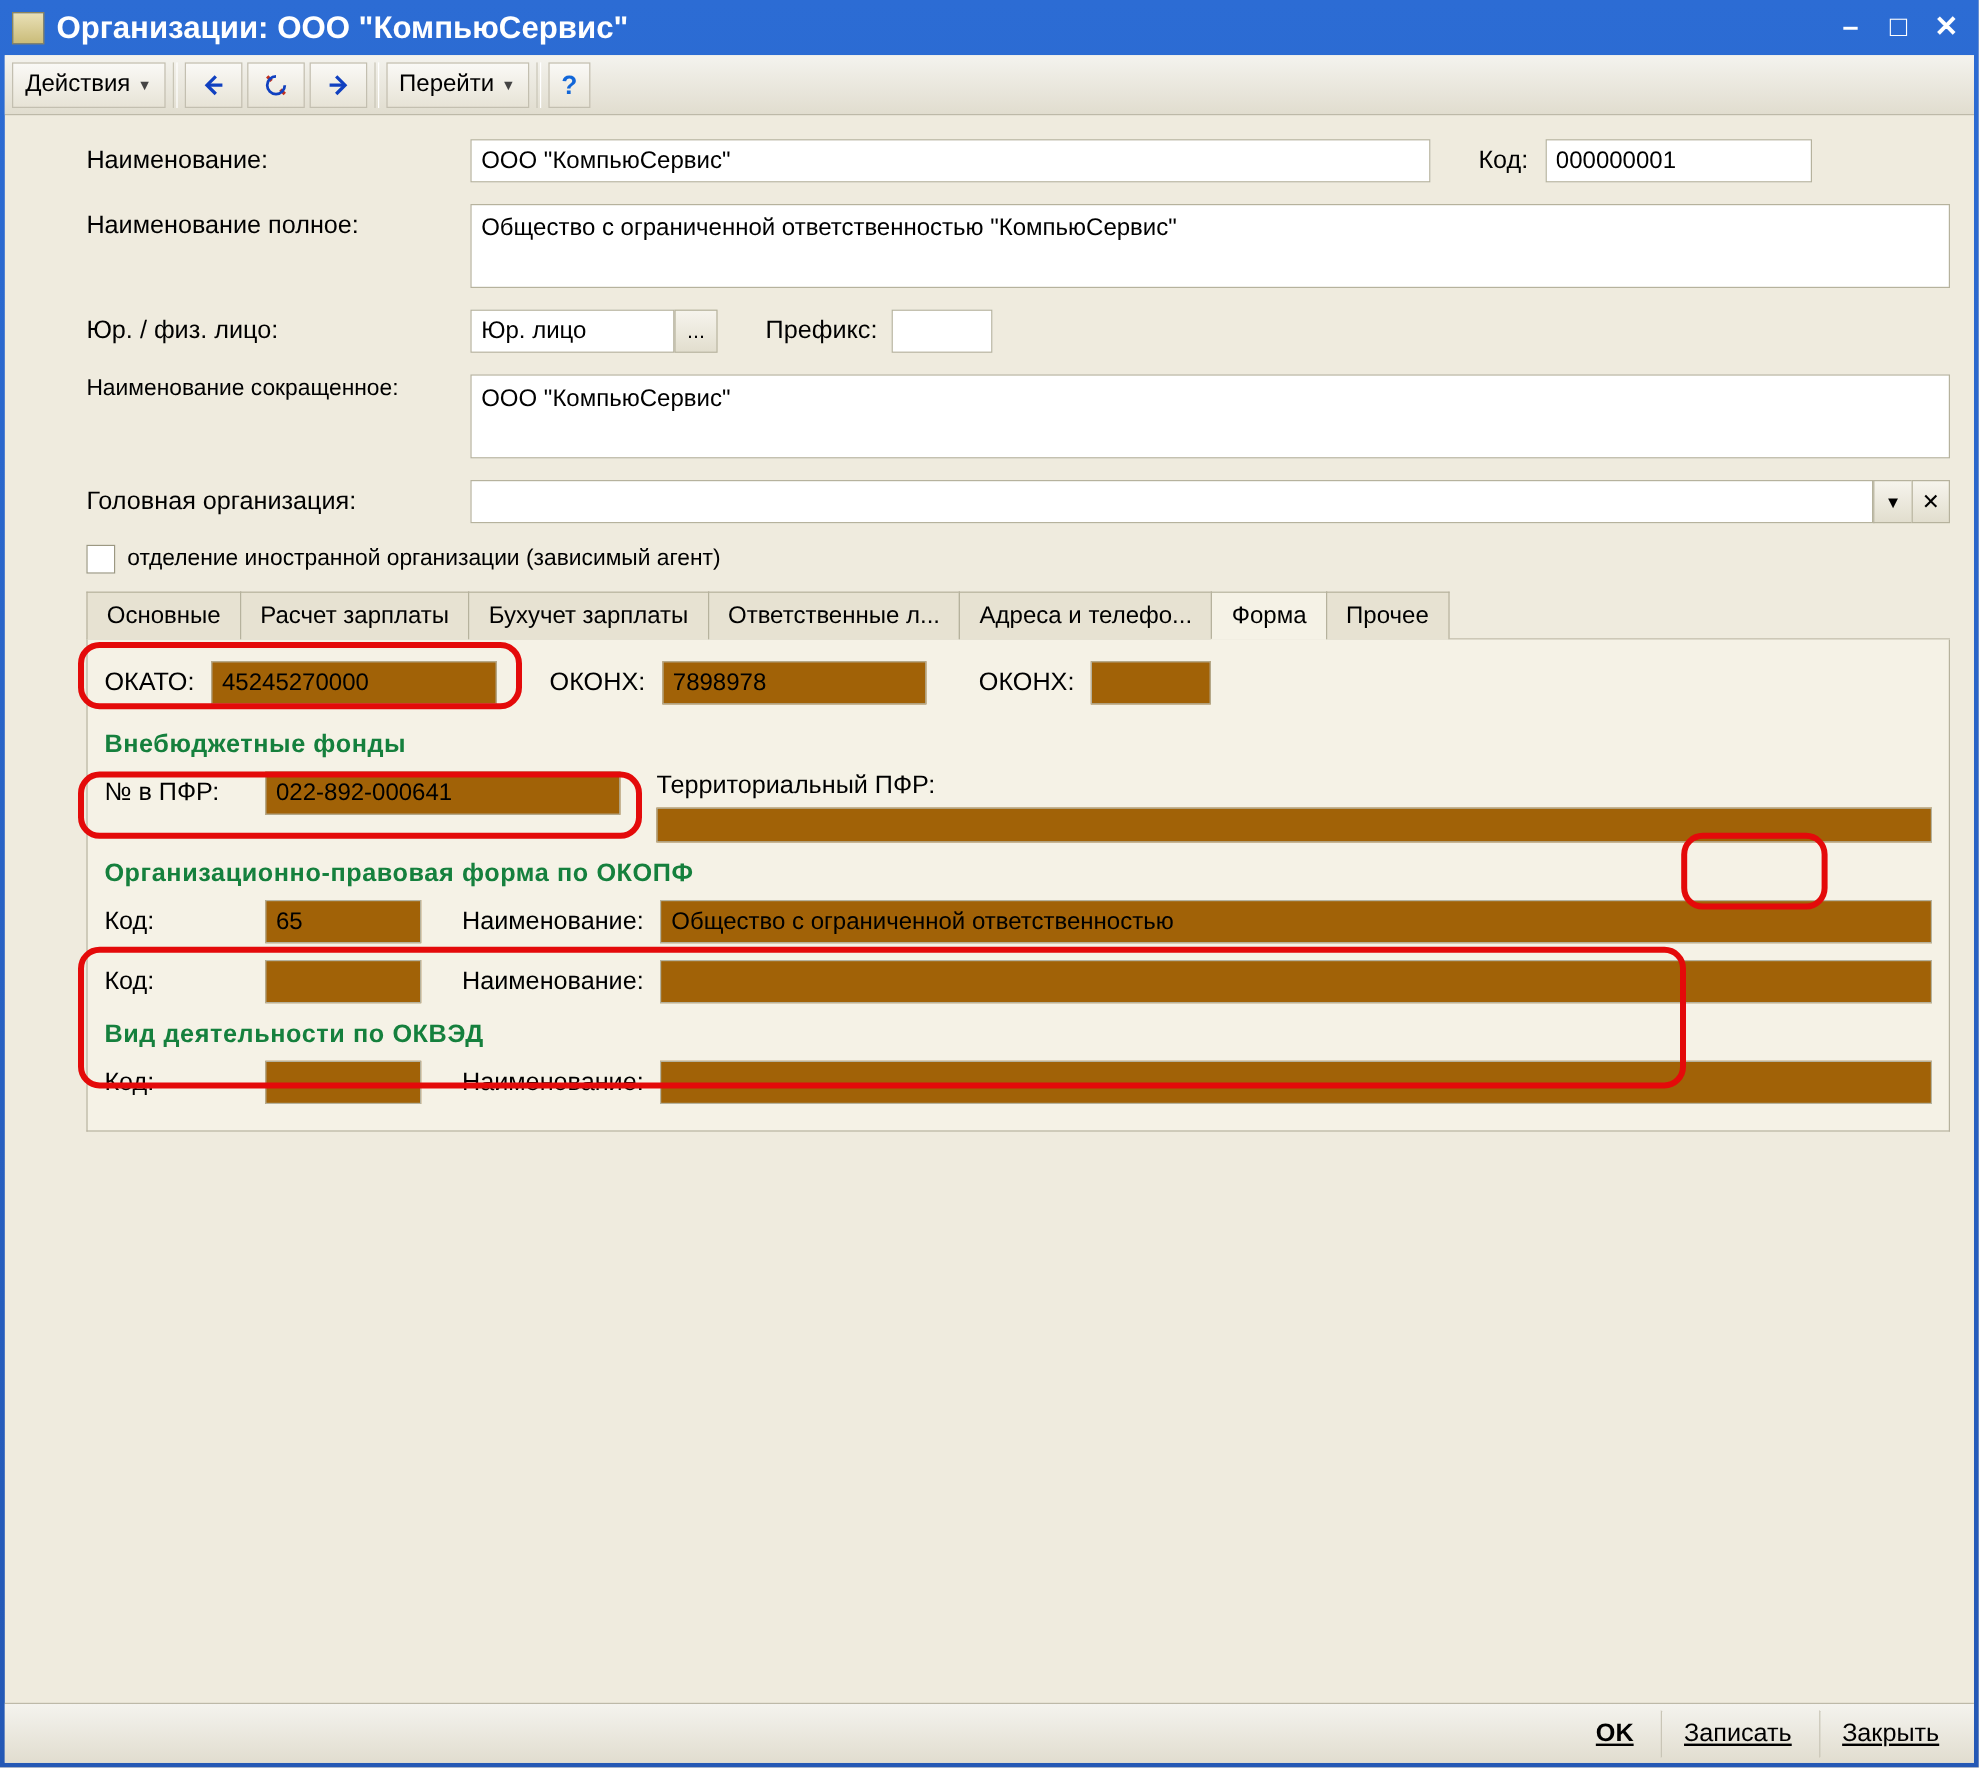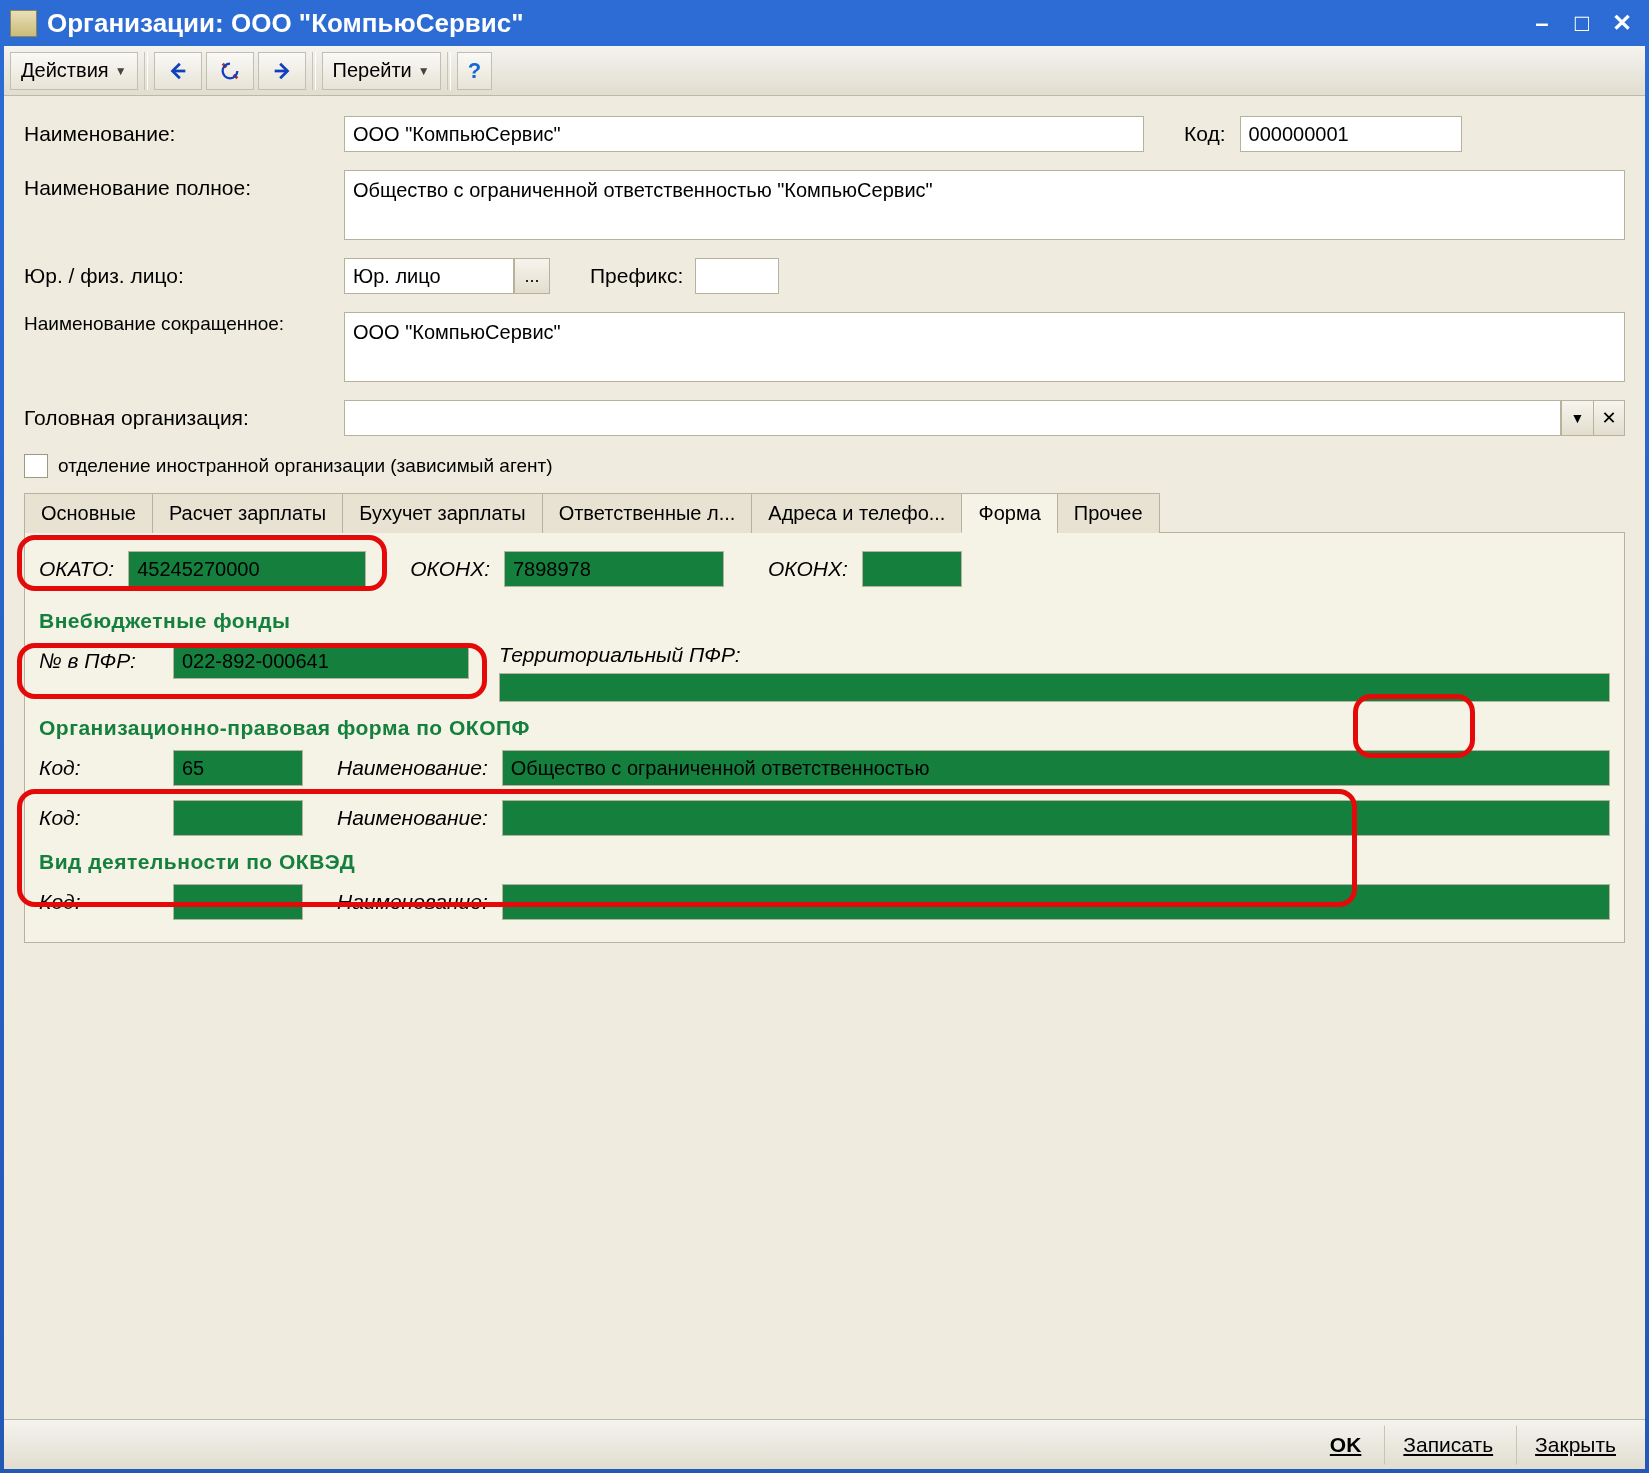--- a/index.html
+++ b/index.html
@@ -235,7 +235,7 @@
       </div>
     </div>
 
-    <div class="form-area" style="position:relative;">
+    <div class="form-area" style="position:relative;margin-left:48px;">
 
       <div class="row">
         <div class="lab">Наименование:</div>

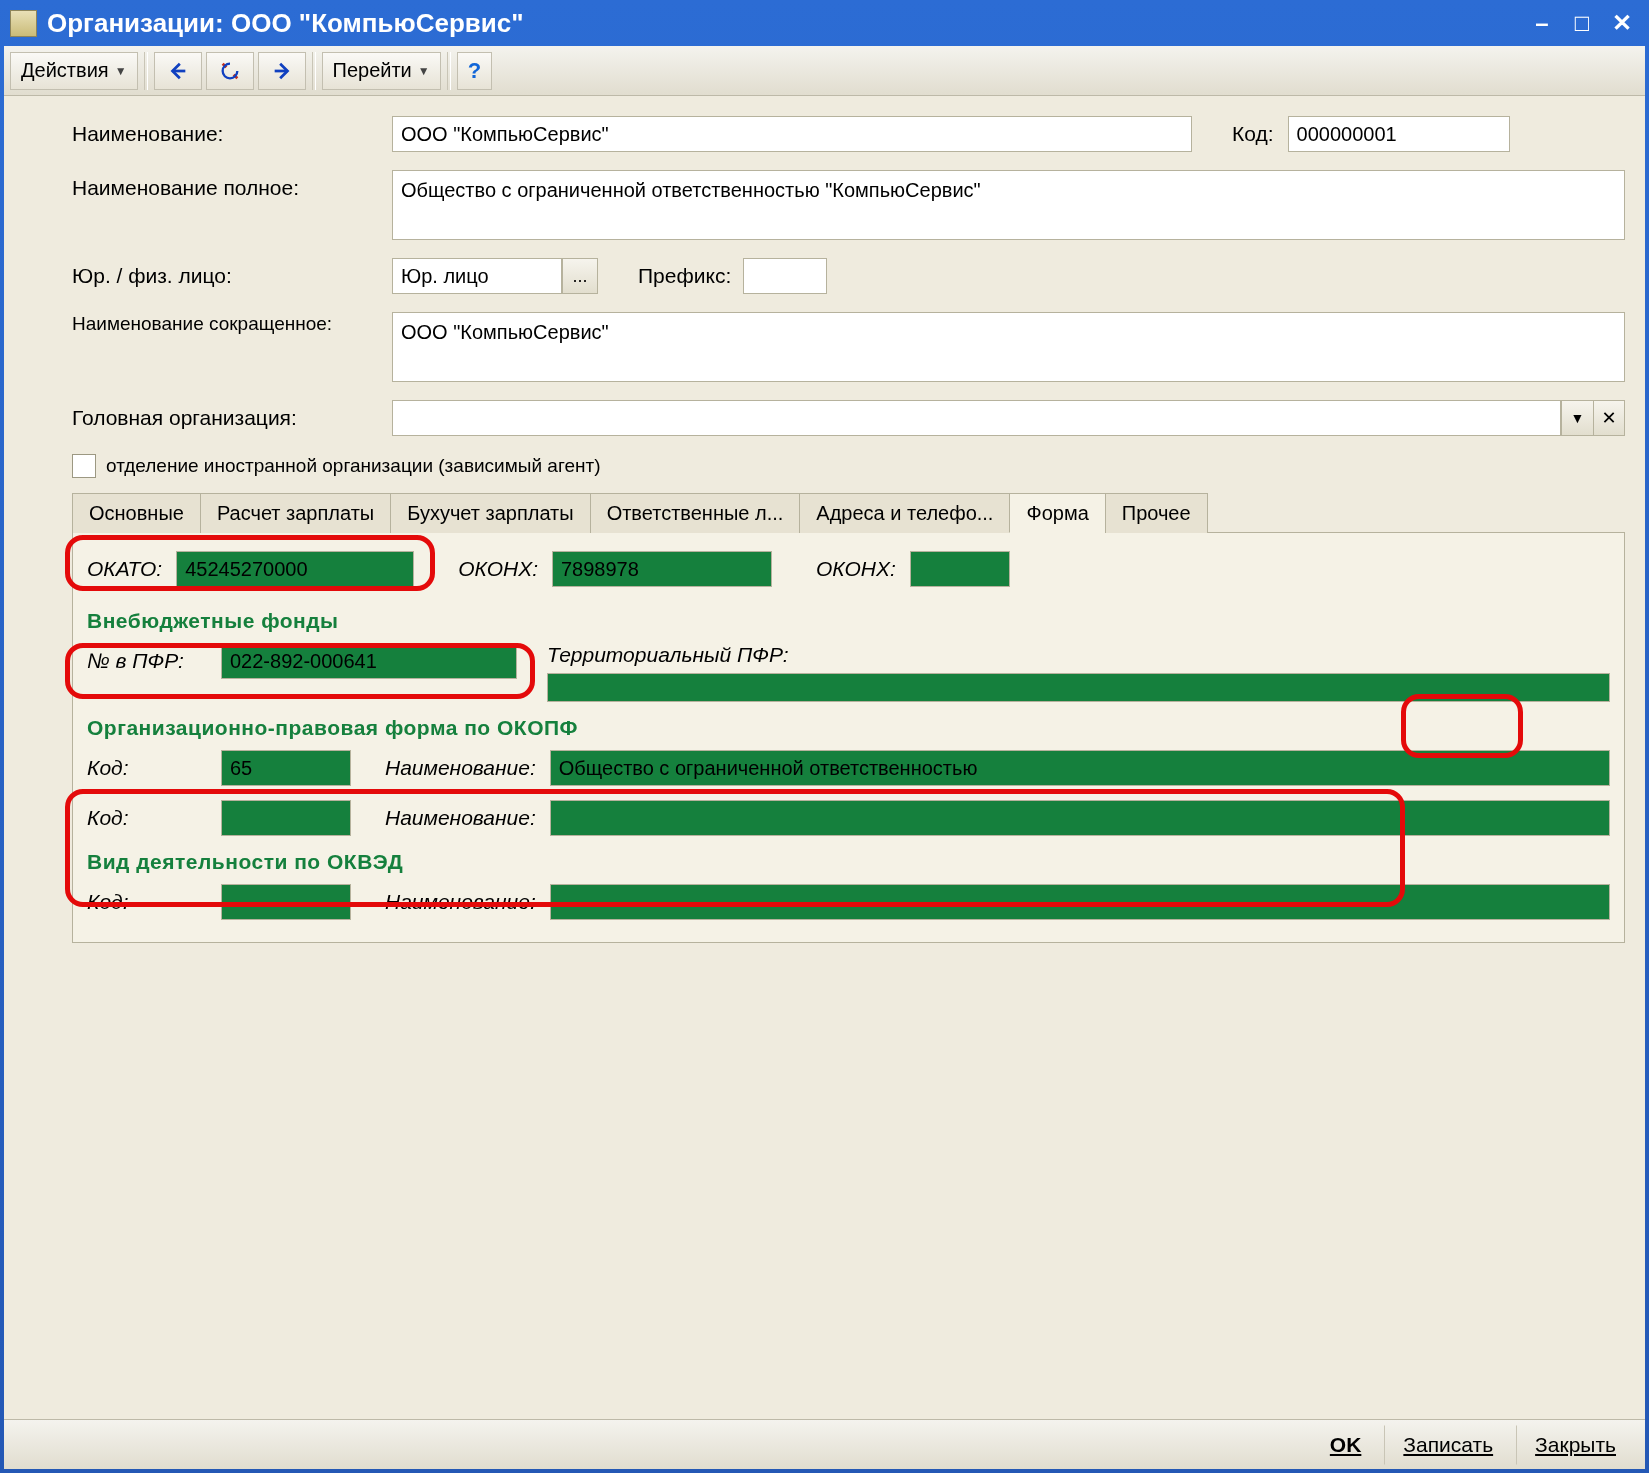--- a/index.html
+++ b/index.html
@@ -130,7 +130,7 @@
     padding:18px 14px 16px 14px;
   }
   .code-row { display:flex; align-items:center; gap:14px; margin-bottom:22px;}
-  .clab { font-size:21px;font-style:italic;}
+  .clab { font-size:21px;}
   .cfld { height:36px; background:#15803d; border:1px solid #b6b29d; padding:2px 8px;font-size:20px;font-family:inherit;}
   .group-title {
     color:#15803d;

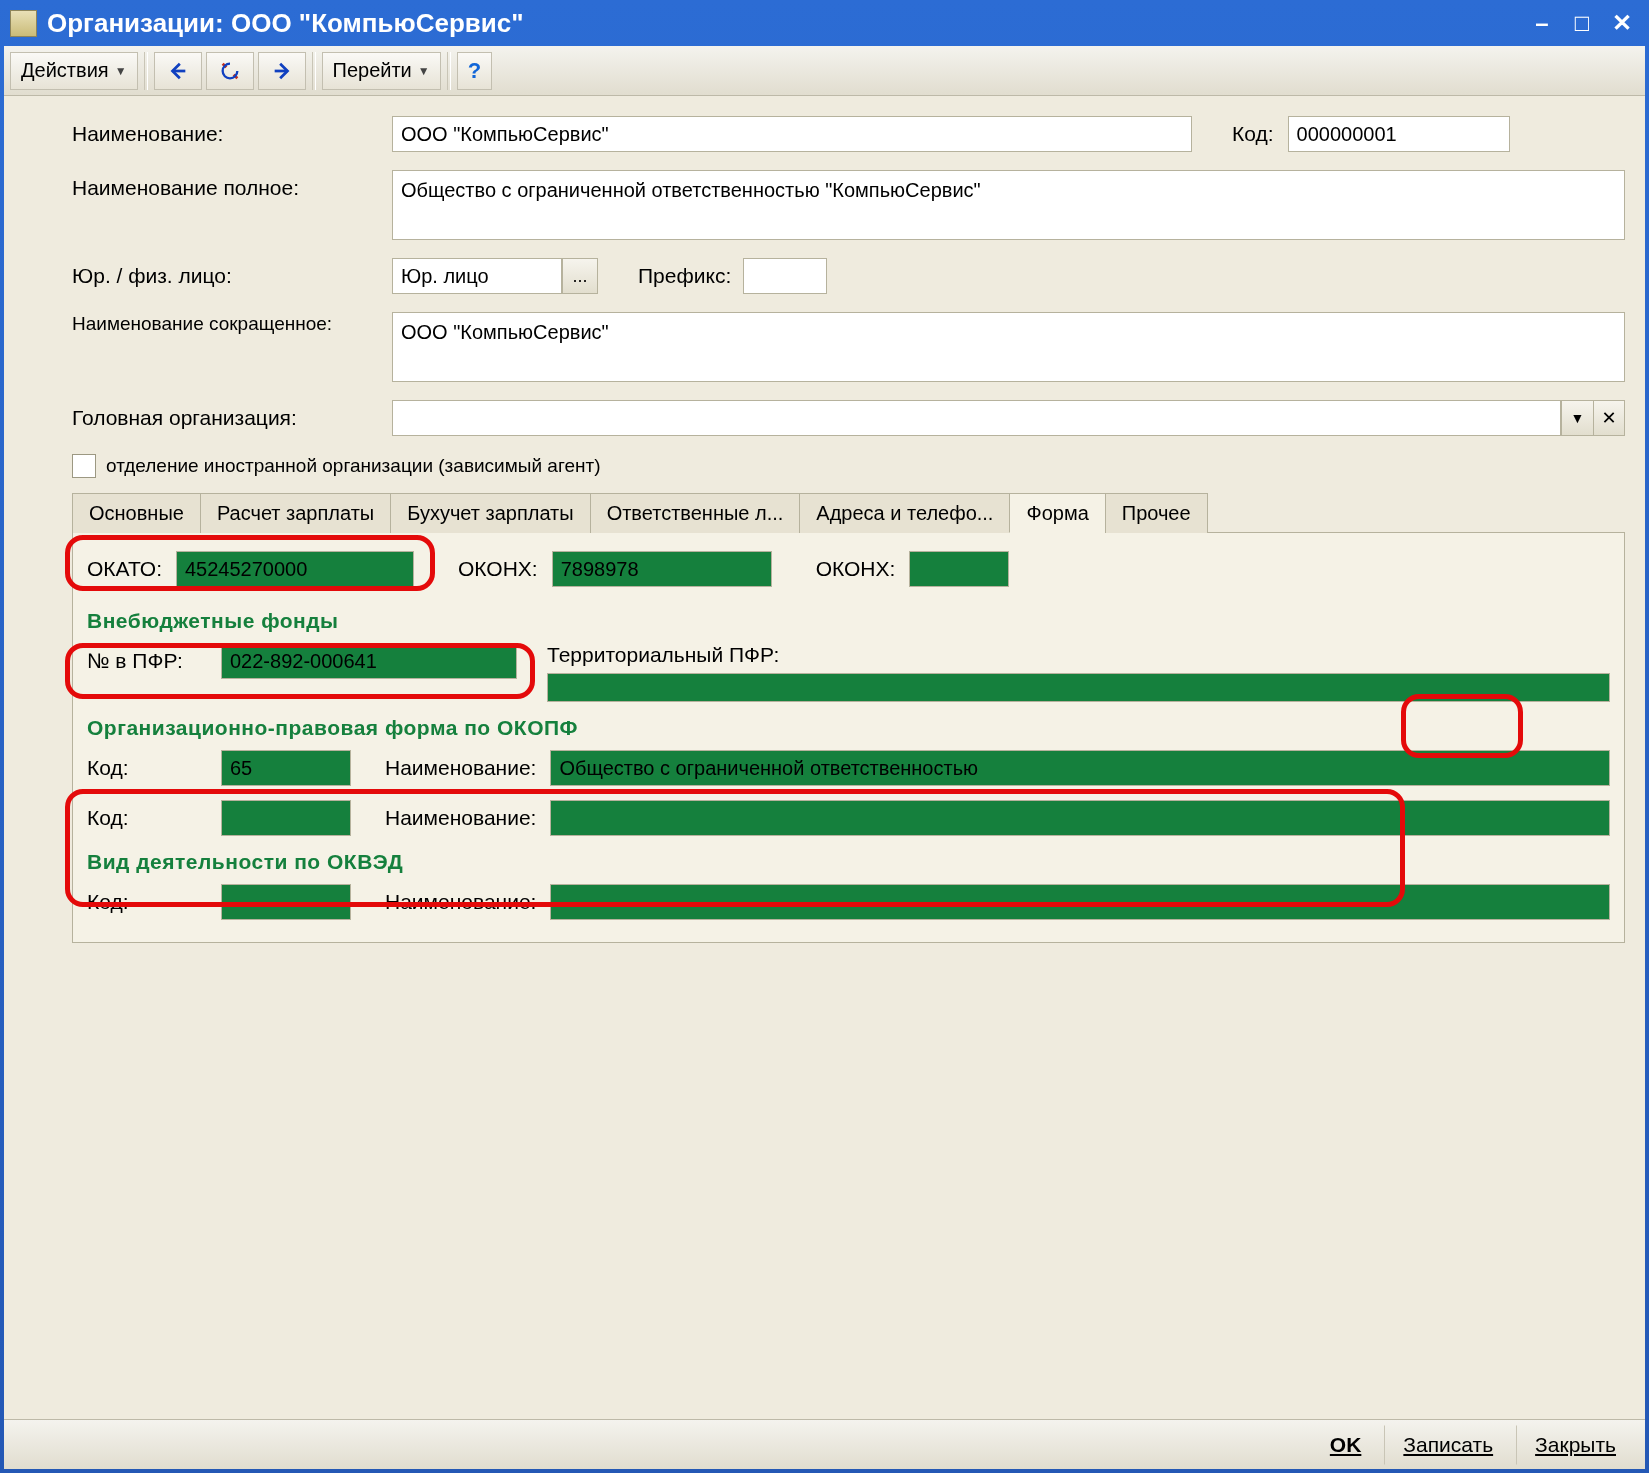--- a/index.html
+++ b/index.html
@@ -131,7 +131,7 @@
   }
   .code-row { display:flex; align-items:center; gap:14px; margin-bottom:22px;}
   .clab { font-size:21px;}
-  .cfld { height:36px; background:#15803d; border:1px solid #b6b29d; padding:2px 8px;font-size:20px;font-family:inherit;}
+  .cfld { height:36px; background:#a16207; border:1px solid #b6b29d; padding:2px 8px;font-size:20px;font-family:inherit;}
   .group-title {
     color:#15803d;
     font-weight:bold;

